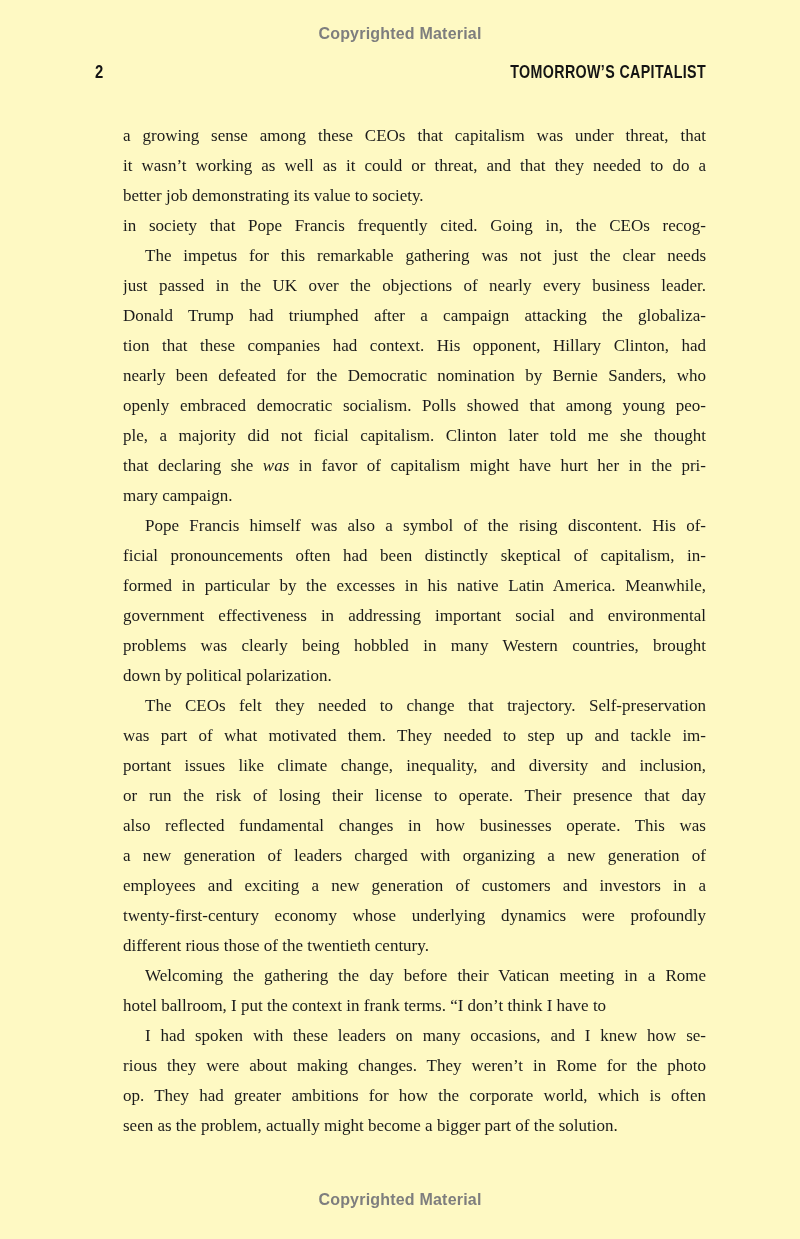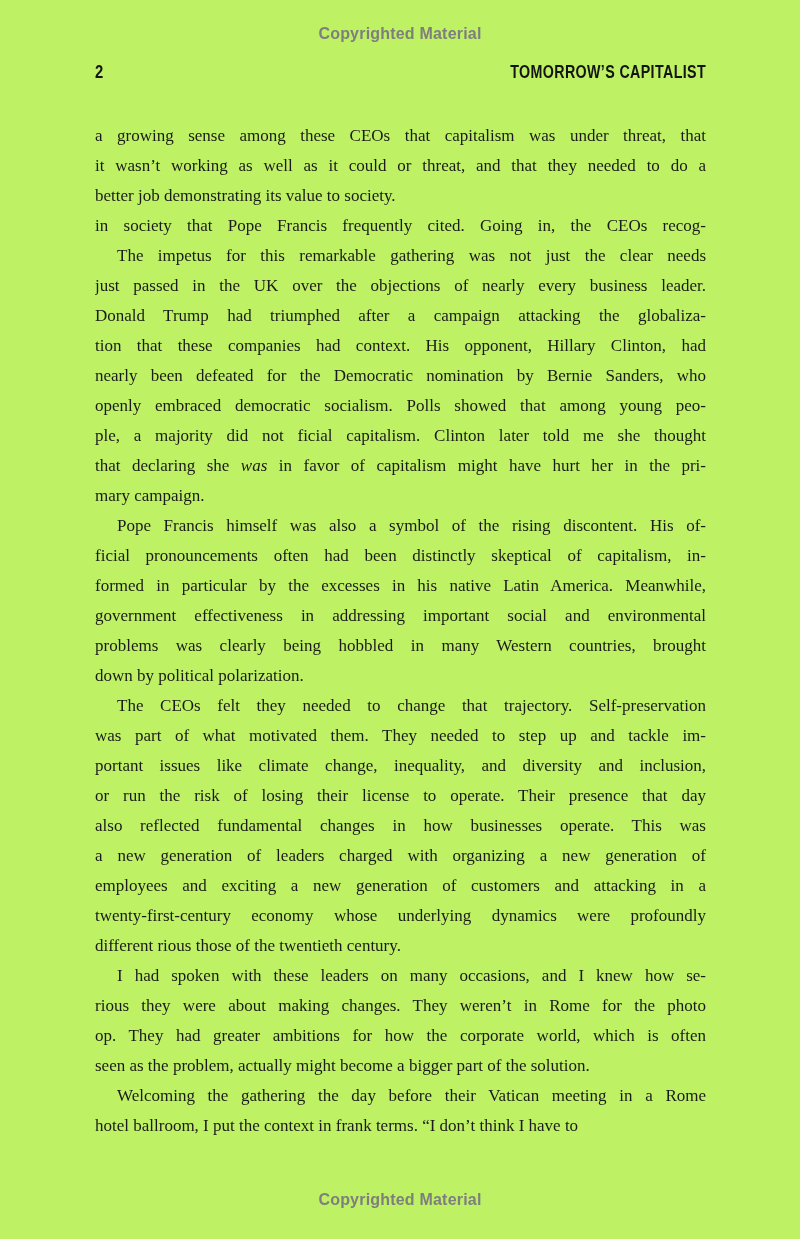--- a/index.html
+++ b/index.html
@@ -11,7 +11,7 @@
     position: relative;
     width: 800px;
     height: 1239px;
-    background: #bef264;
+    background: #fef9c3;
     overflow: hidden;
     font-family: "Liberation Serif", "DejaVu Serif", serif;
   }

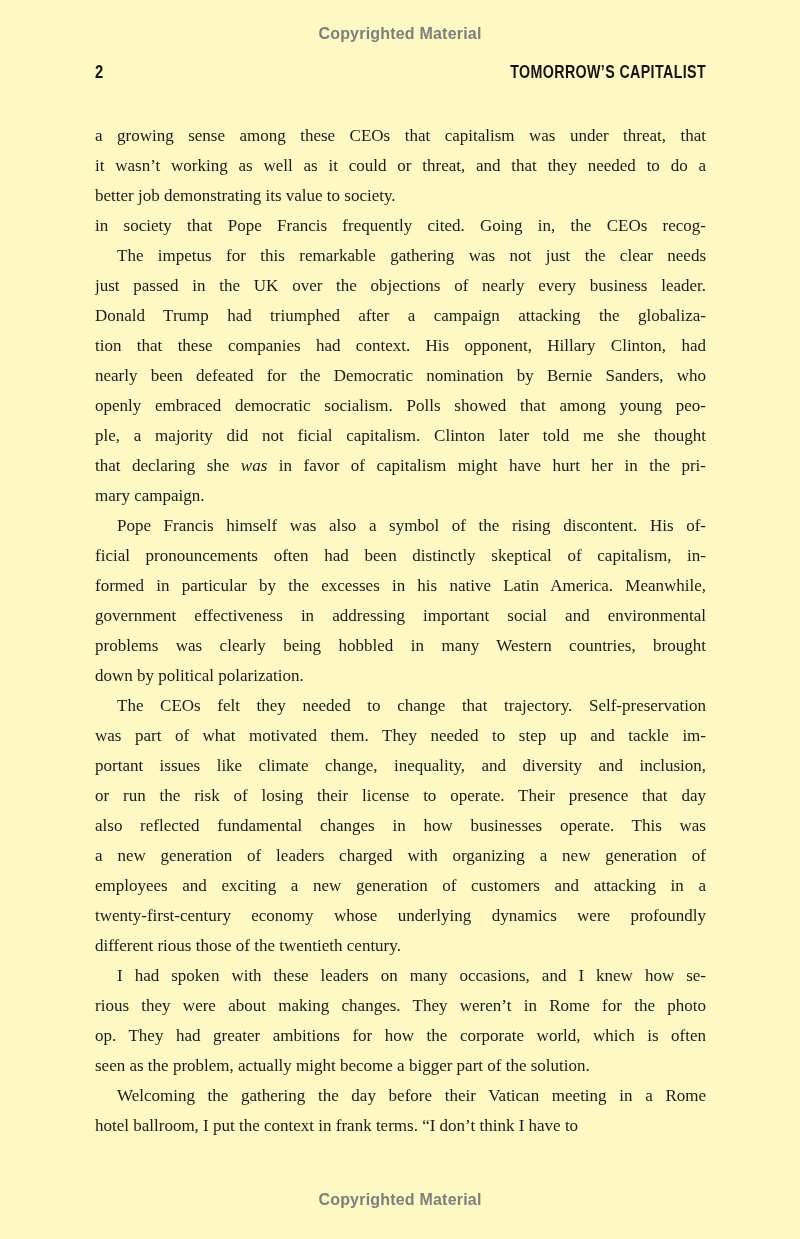--- a/index.html
+++ b/index.html
@@ -75,6 +75,7 @@
     text-align-last: justify;
     overflow: hidden;
     white-space: normal;
+    margin-left: 28px;
   }
   .line.last {
     text-align: left;

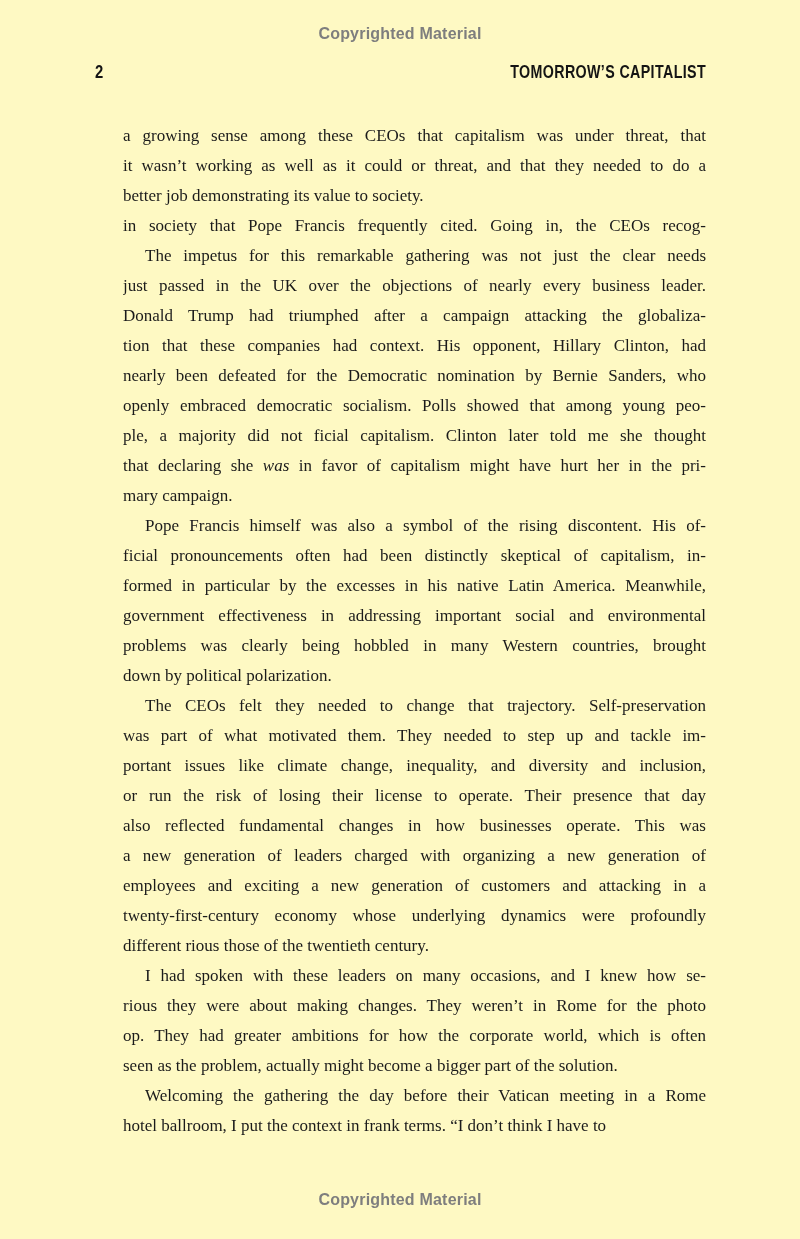--- a/index.html
+++ b/index.html
@@ -129,7 +129,7 @@
         <div class="line">or run the risk of losing their license to operate. Their presence that day</div>
         <div class="line">also reflected fundamental changes in how businesses operate. This was</div>
         <div class="line">a new generation of leaders charged with organizing a new generation of</div>
-        <div class="line">employees and exciting a new generation of customers and attacking in a</div>
+        <div class="line">employees and exciting a new generation of customers and investors in a</div>
         <div class="line">twenty-first-century economy whose underlying dynamics were profoundly</div>
         <div class="line last">different rious those of the twentieth century.</div>
       </div>

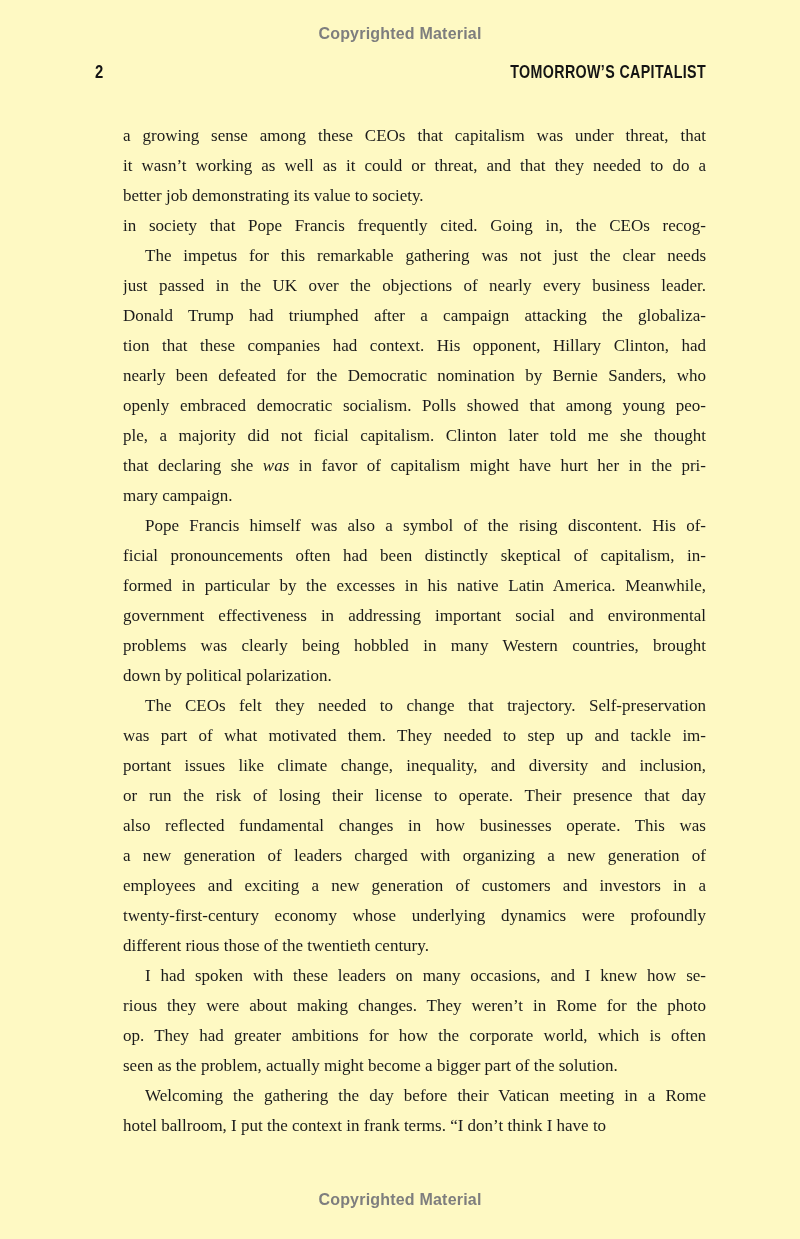--- a/index.html
+++ b/index.html
@@ -134,14 +134,14 @@
         <div class="line last">different rious those of the twentieth century.</div>
       </div>
       <div class="paragraph indent">
+        <div class="line first">Welcoming the gathering the day before their Vatican meeting in a Rome</div>
+        <div class="line last">hotel ballroom, I put the context in frank terms. “I don’t think I have to</div>
+      </div>
+      <div class="paragraph indent">
         <div class="line first">I had spoken with these leaders on many occasions, and I knew how se-</div>
         <div class="line">rious they were about making changes. They weren’t in Rome for the photo</div>
         <div class="line">op. They had greater ambitions for how the corporate world, which is often</div>
         <div class="line last">seen as the problem, actually might become a bigger part of the solution.</div>
-      </div>
-      <div class="paragraph indent">
-        <div class="line first">Welcoming the gathering the day before their Vatican meeting in a Rome</div>
-        <div class="line last">hotel ballroom, I put the context in frank terms. “I don’t think I have to</div>
       </div>
     </div>
 

